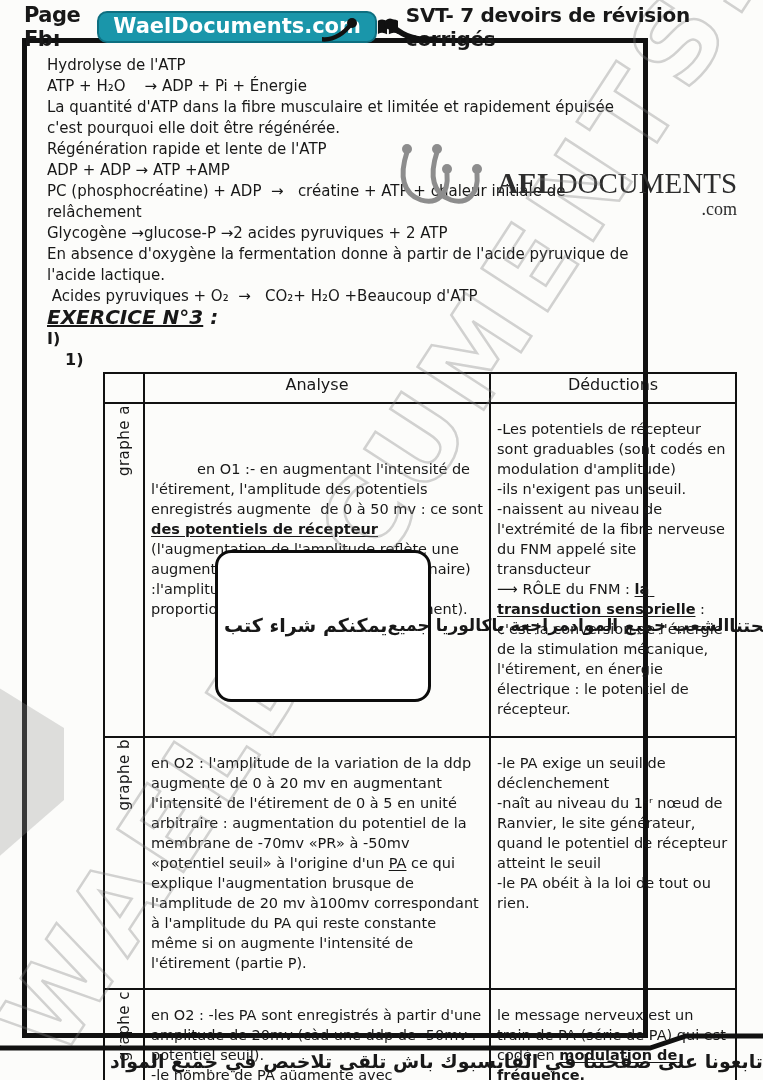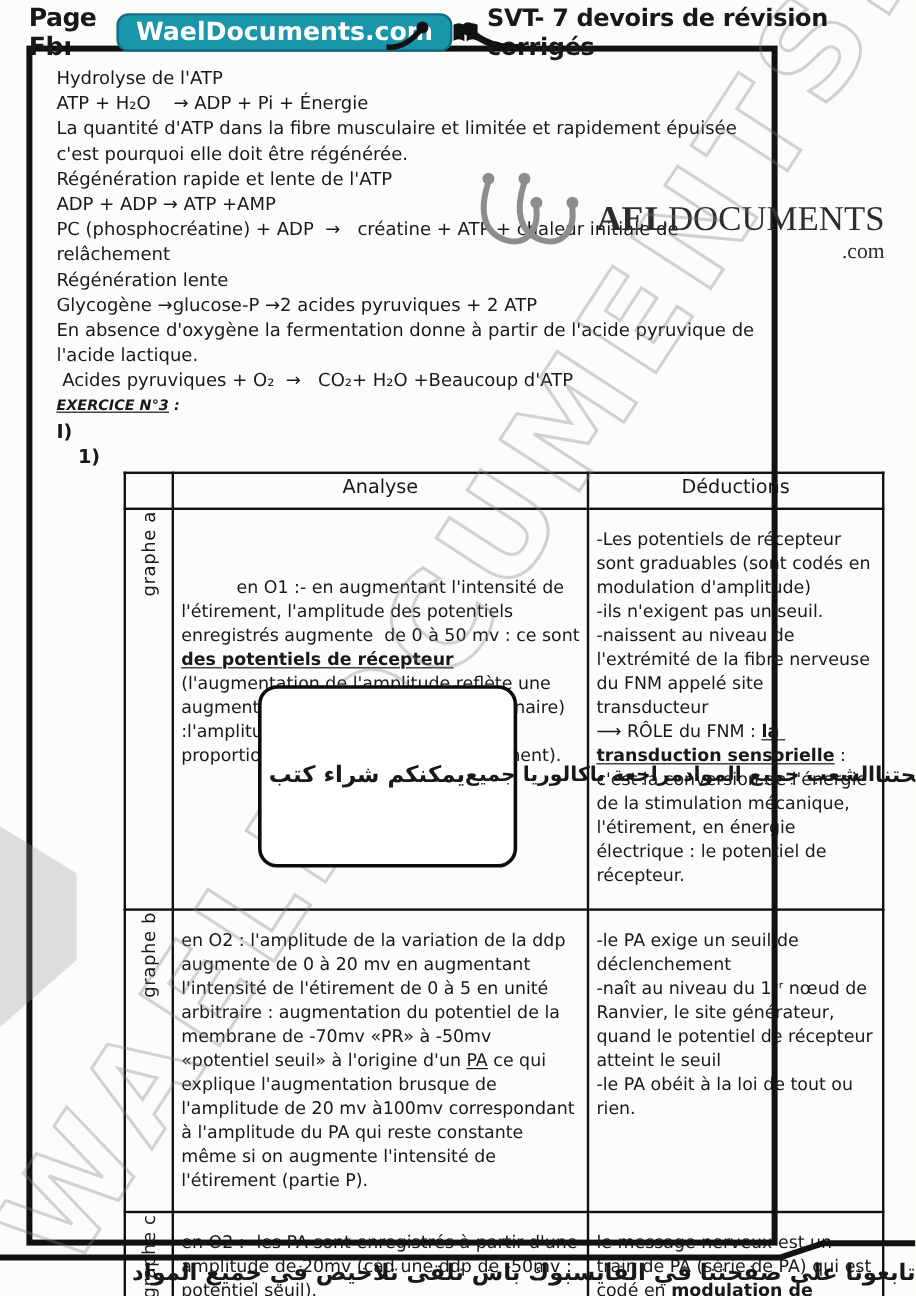--- a/index.html
+++ b/index.html
@@ -89,7 +89,6 @@
     <div class="intro-line">Régénération rapide et lente de l'ATP</div>
     <div class="intro-line">ADP + ADP → ATP +AMP</div>
     <div class="intro-line">PC (phosphocréatine) + ADP  →   créatine + ATP + chaleur initiale de relâchement</div>
-    <div class="intro-line">Régénération lente</div>
     <div class="intro-line">Glycogène →glucose-P →2 acides pyruviques + 2 ATP</div>
     <div class="intro-line">En absence d'oxygène la fermentation donne à partir de l'acide pyruvique de l'acide lactique.</div>
     <div class="intro-line"> Acides pyruviques + O₂  →   CO₂+ H₂O +Beaucoup d'ATP</div>

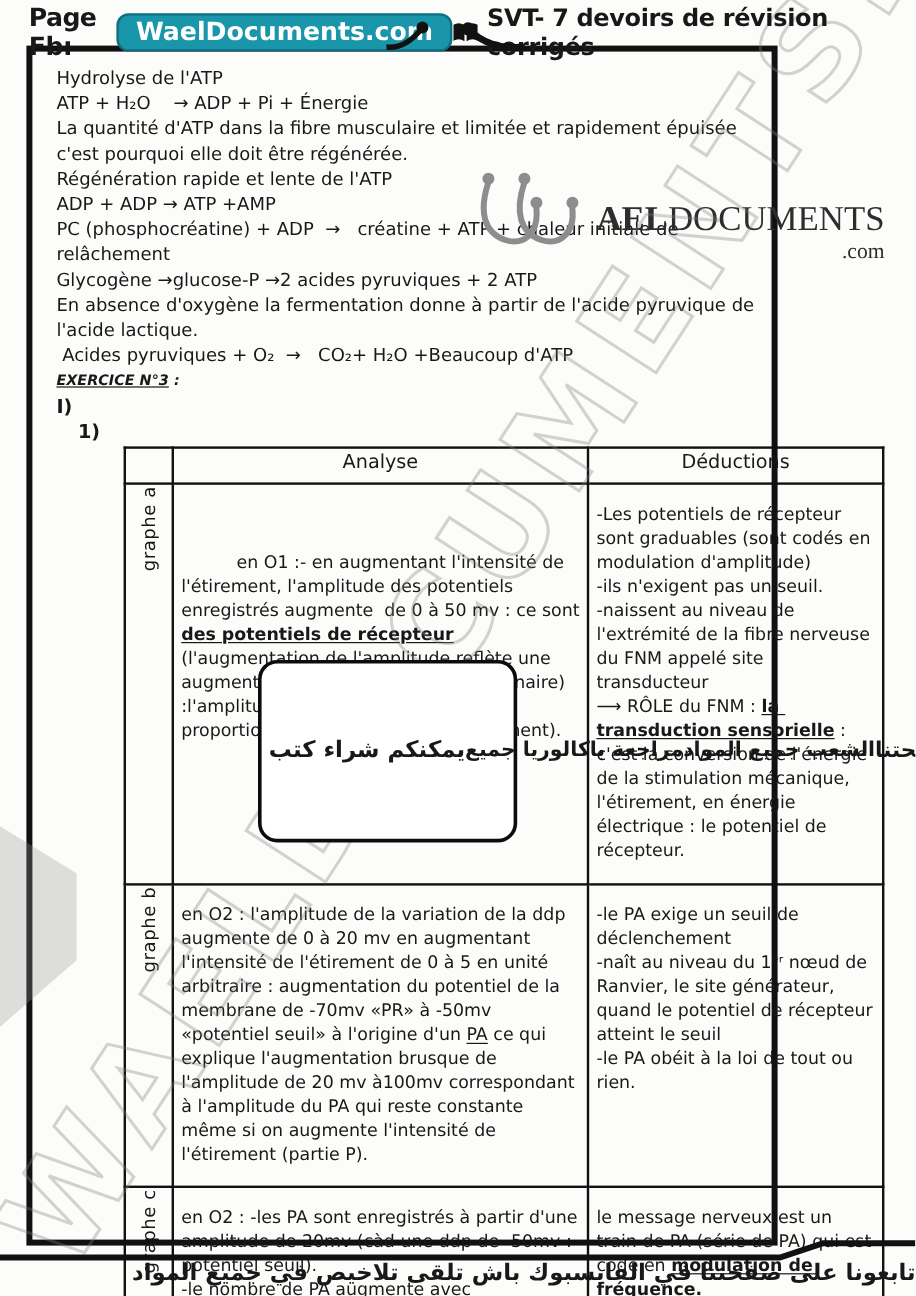--- a/index.html
+++ b/index.html
@@ -16,7 +16,7 @@
   
   .frame{position:absolute;left:22px;top:38px;width:626px;height:1000px;border:5px solid #111;box-sizing:border-box;padding:12px 2px 0 20px;background:transparent;}
   .intro-line{font-size:15px;line-height:21px;white-space:pre-wrap;}
-  .exo-head{font-size:12px;line-height:21px;font-weight:800;font-style:italic;}
+  .exo-head{font-size:20px;line-height:21px;font-weight:800;font-style:italic;}
   .exo-head .hd{text-decoration:underline;}
   .roman{font-size:16px;line-height:21px;font-weight:700;}
   .num1{font-size:16px;line-height:21px;font-weight:700;padding-left:18px;}

